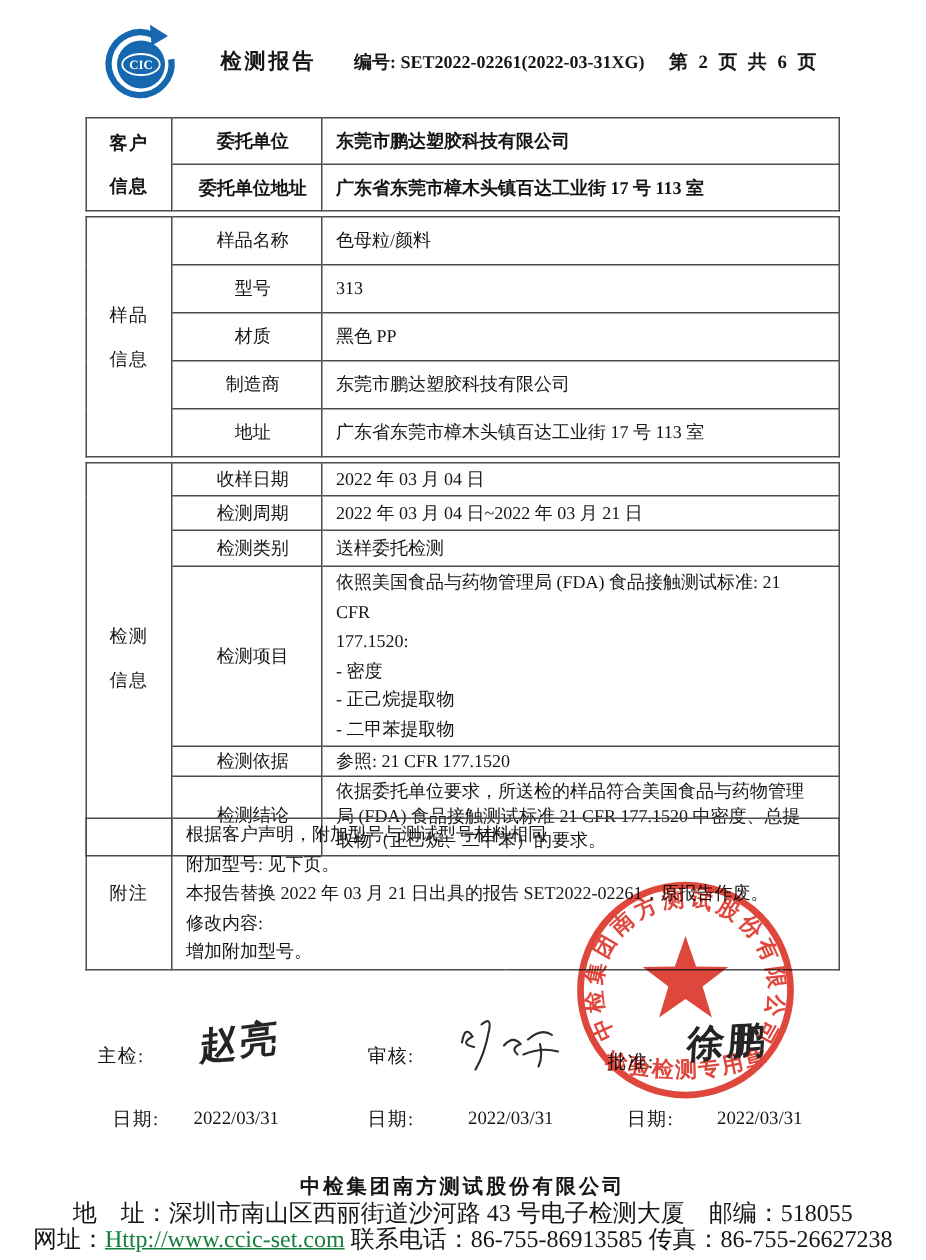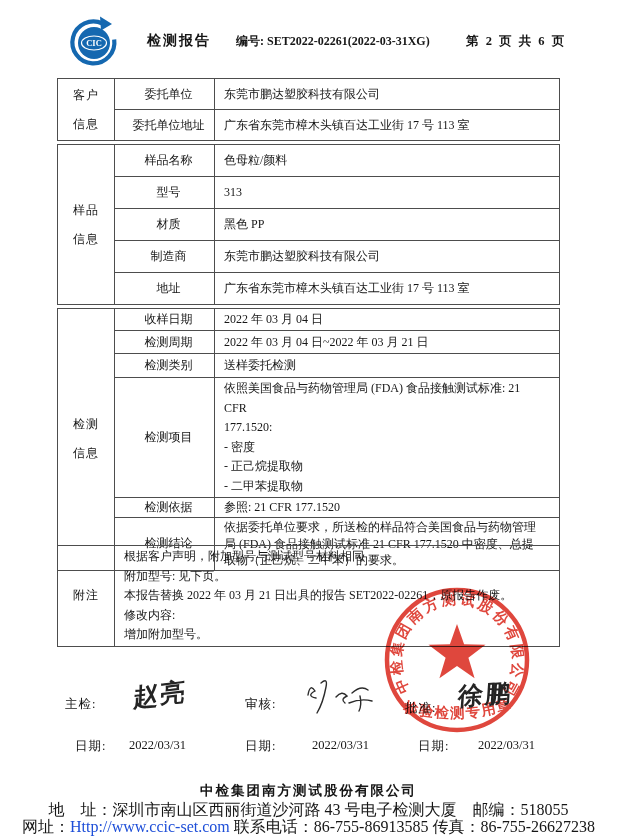--- a/index.html
+++ b/index.html
@@ -12,7 +12,7 @@
   .hdr-logo{position:absolute; left:64px; top:16px; width:60px; height:52px;}
   .hdr-title{position:absolute; left:147px; top:32px; font-size:14px; font-weight:bold; letter-spacing:2px;}
   .hdr-no{position:absolute; left:236px; top:33px; font-size:12px; font-weight:bold;}
-  .hdr-page{position:absolute; left:466px; top:33px; font-size:12.5px; font-weight:bold; letter-spacing:2px;}
+  .hdr-page{position:absolute; left:446px; top:33px; font-size:12.5px; font-weight:bold; letter-spacing:2px;}
   
   table.rpt{position:absolute; left:57px; width:503px; border-collapse:collapse; table-layout:fixed;
             font-size:12px; color:#161616;}

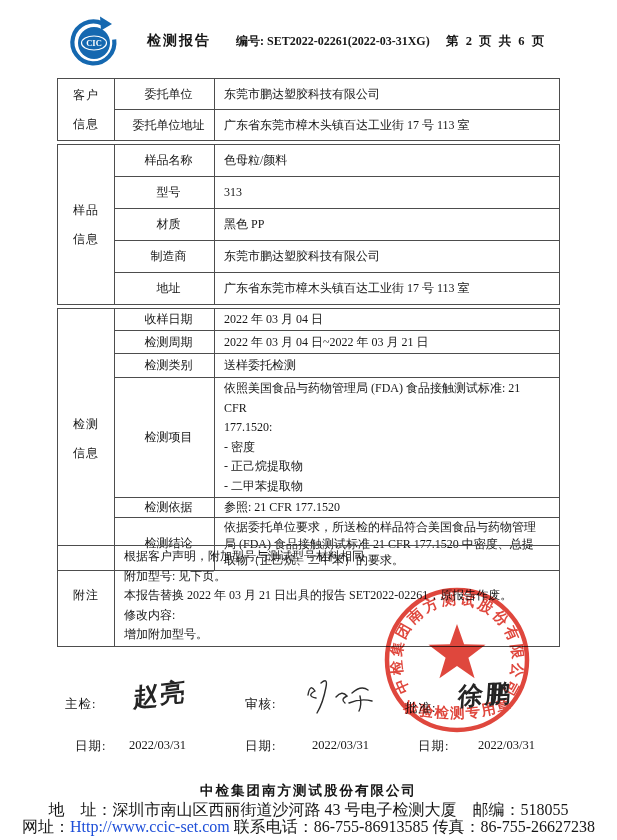--- a/index.html
+++ b/index.html
@@ -24,7 +24,7 @@
   .preline{white-space:pre-line;}
   .lh19{line-height:19.5px; padding-top:1px;}
   .lh16{line-height:16.5px;}
-  .t1{top:78px;}  .t1 tr{height:31px;}
+  .t1{top:78px;}  .t1 tr{height:31px;font-weight:bold;}
   .t2{top:144px;} .t2 tr{height:32px;}
   .t3{top:308px;}
   .t4{top:545px;} .t4 tr{height:97px;}

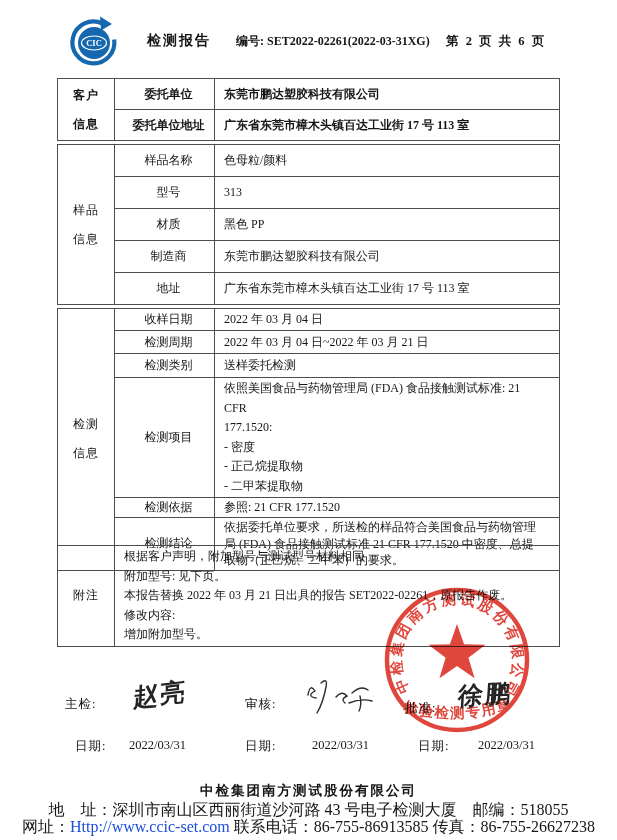--- a/index.html
+++ b/index.html
@@ -43,7 +43,7 @@
   .footer{position:absolute; left:0; top:782px; width:617px; text-align:center; line-height:17px;}
   .f-company{font-size:13.5px; font-weight:bold; letter-spacing:2px; margin-bottom:2px;}
   .f-line{font-size:16px;}
-  .f-url{color:#1d4ed8; cursor:pointer;}
+  .f-url{color:#15803d; text-decoration:underline; cursor:pointer;}
 </style>
 </head>
 <body>

